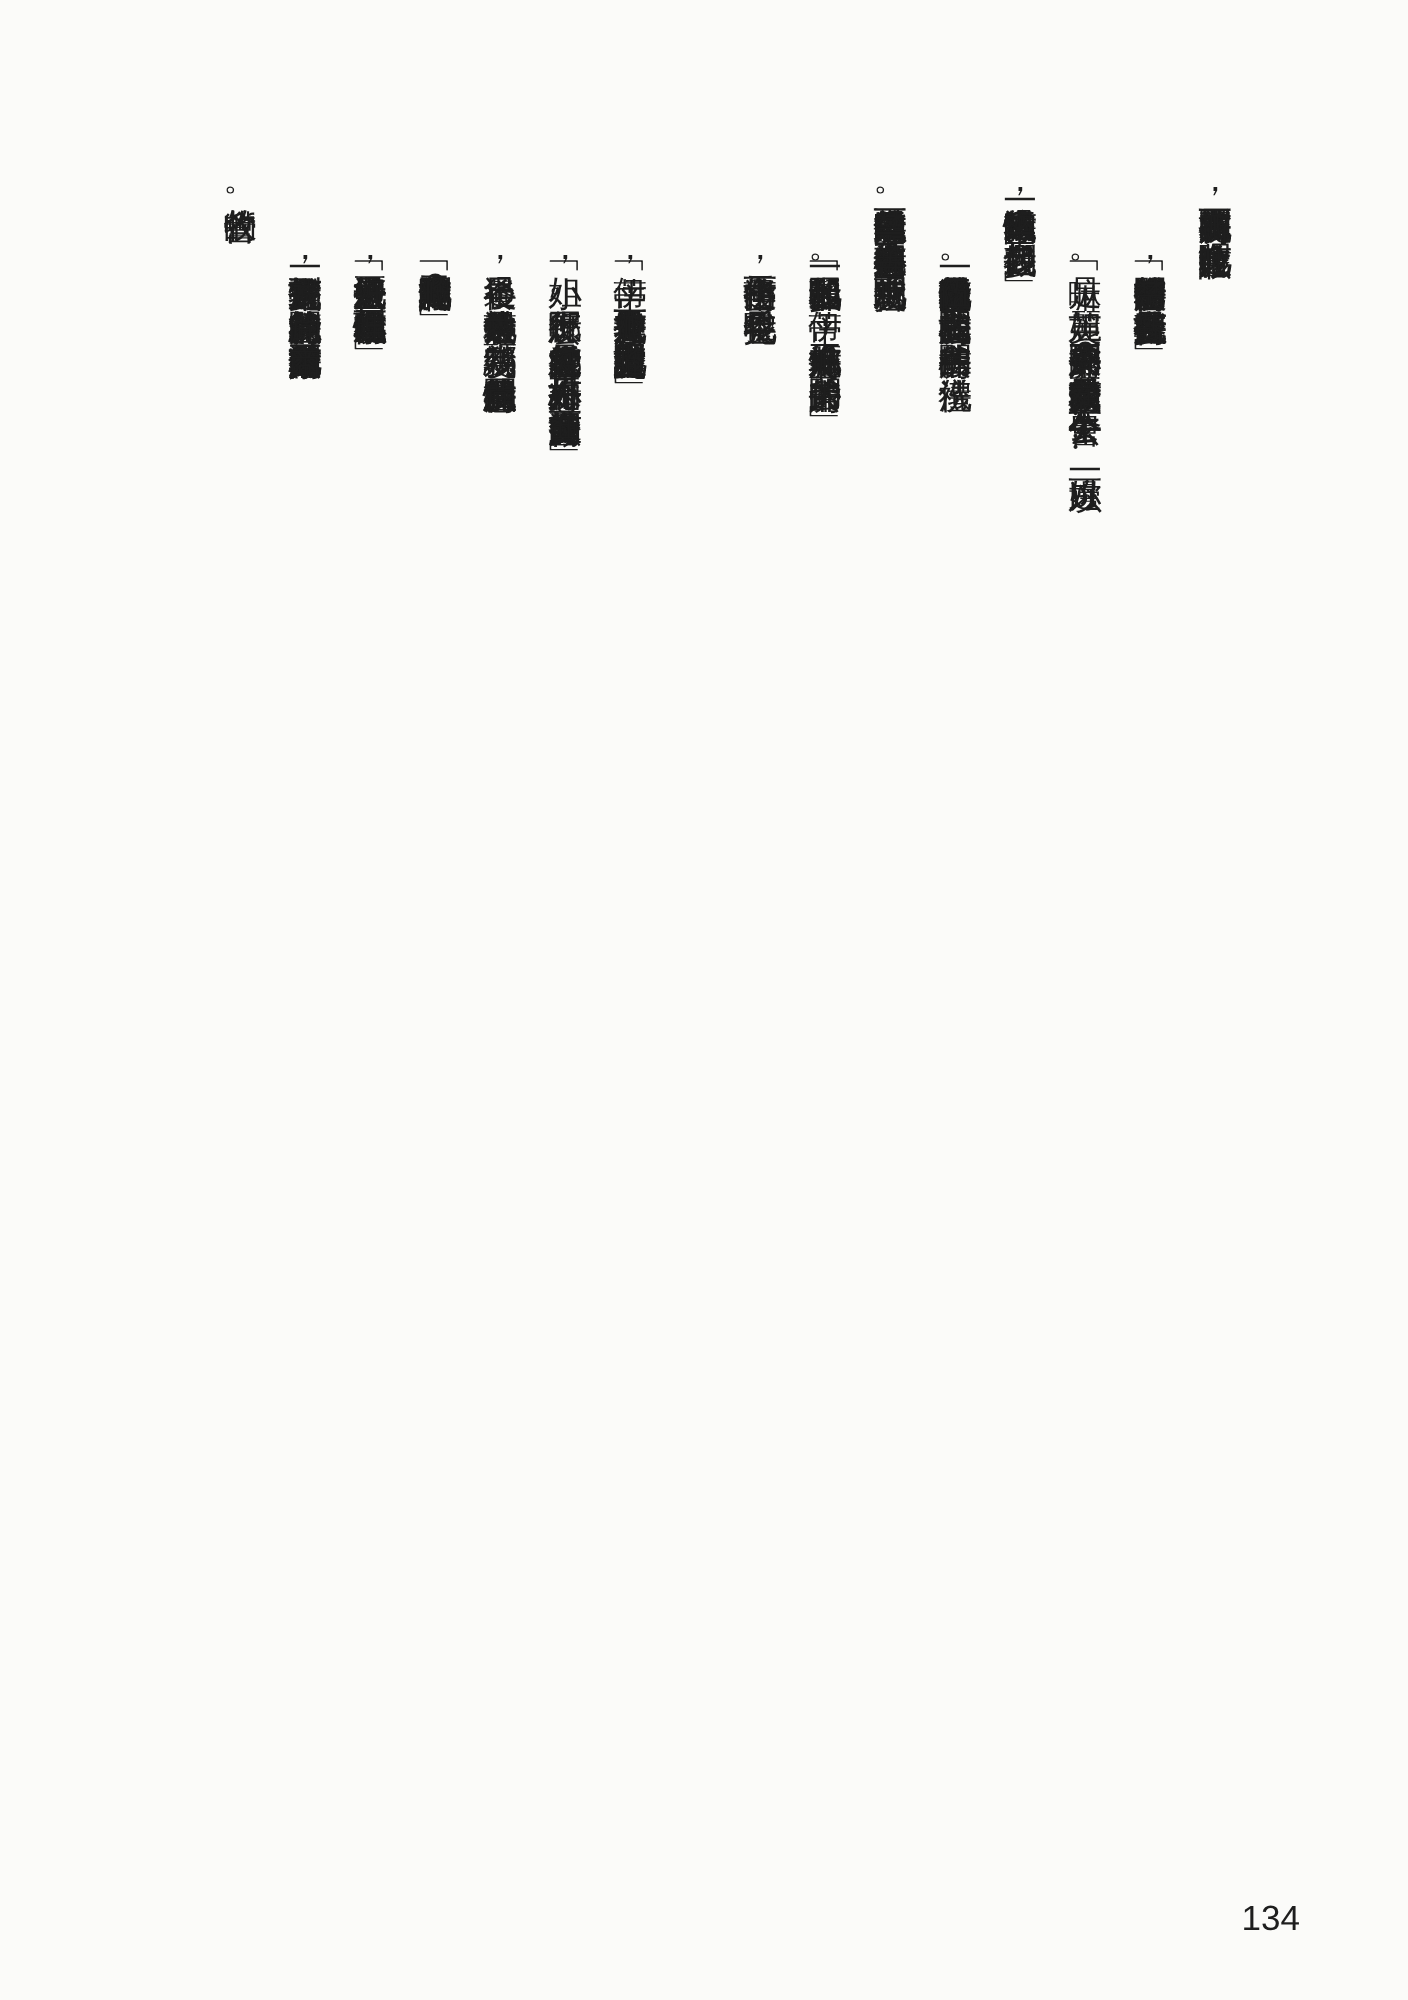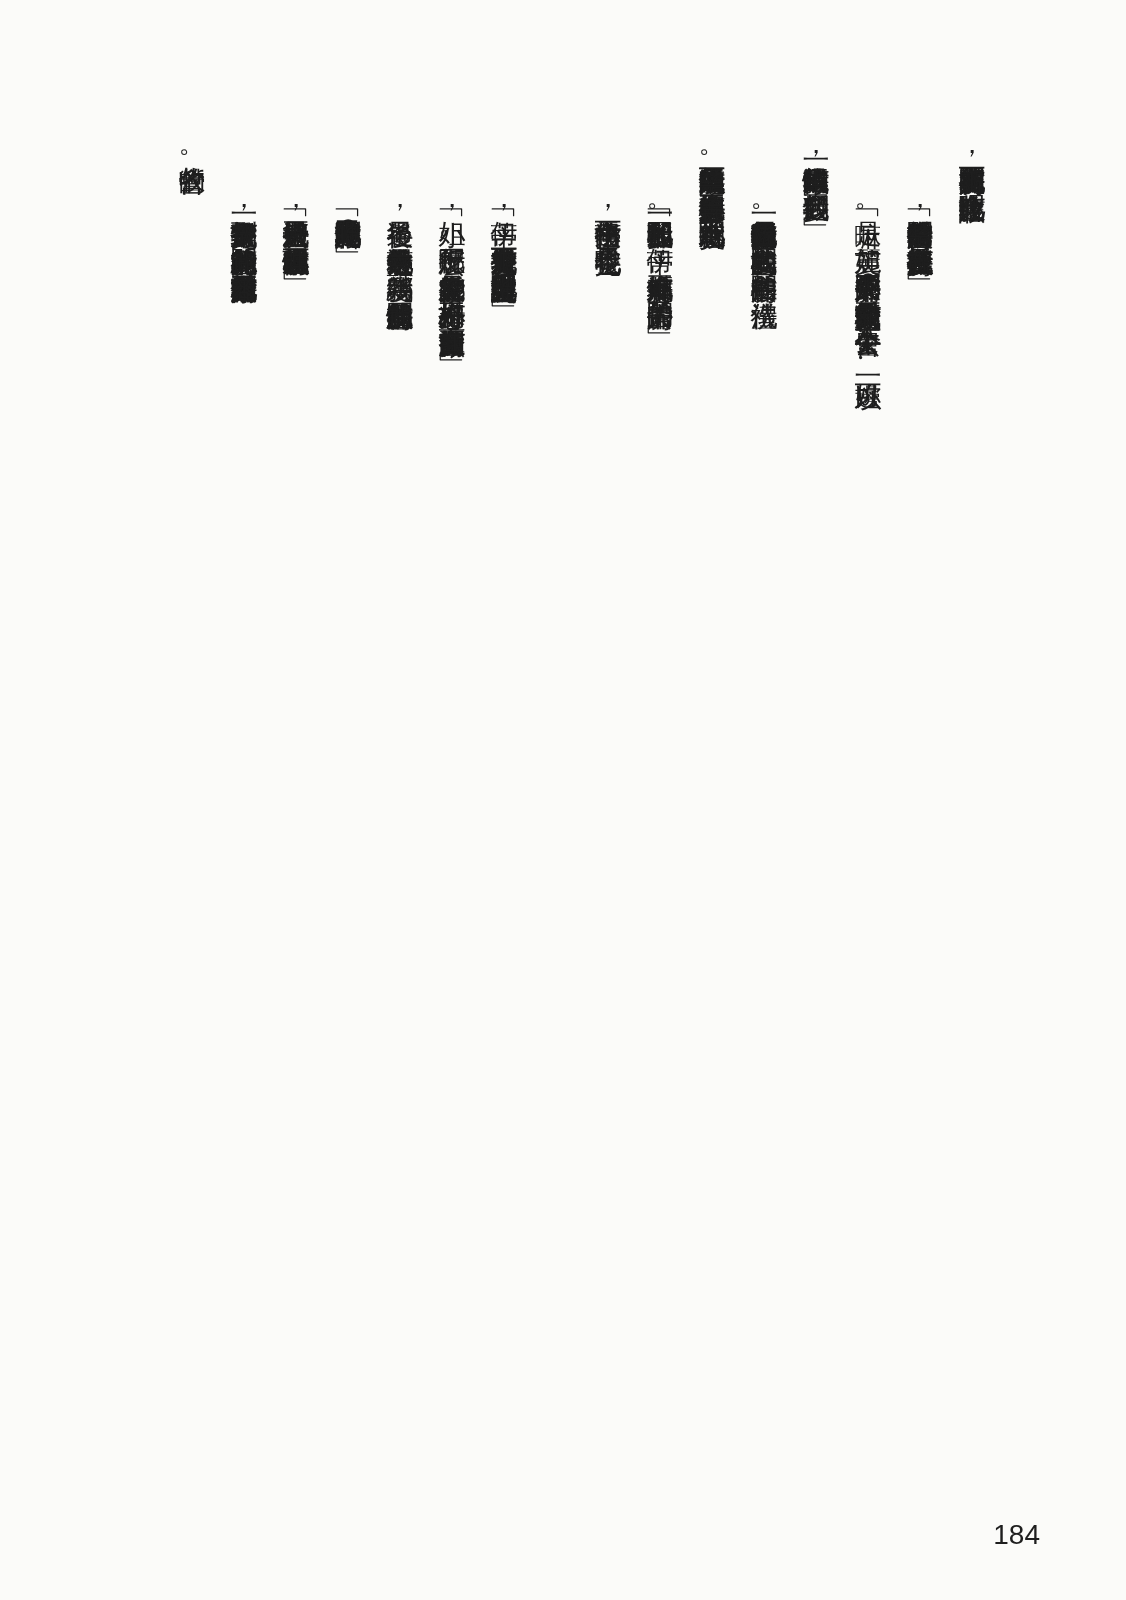--- a/index.html
+++ b/index.html
@@ -67,7 +67,7 @@
       <div class="line">會的營收。</div>
   </div>
 
-  <div class="page-number">184</div>
+  <div class="page-number">134</div>
 
 </div>
 

